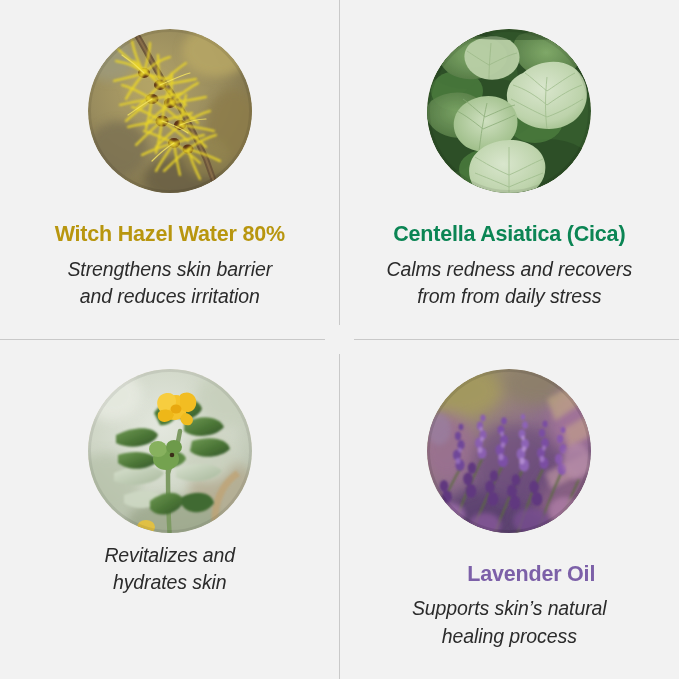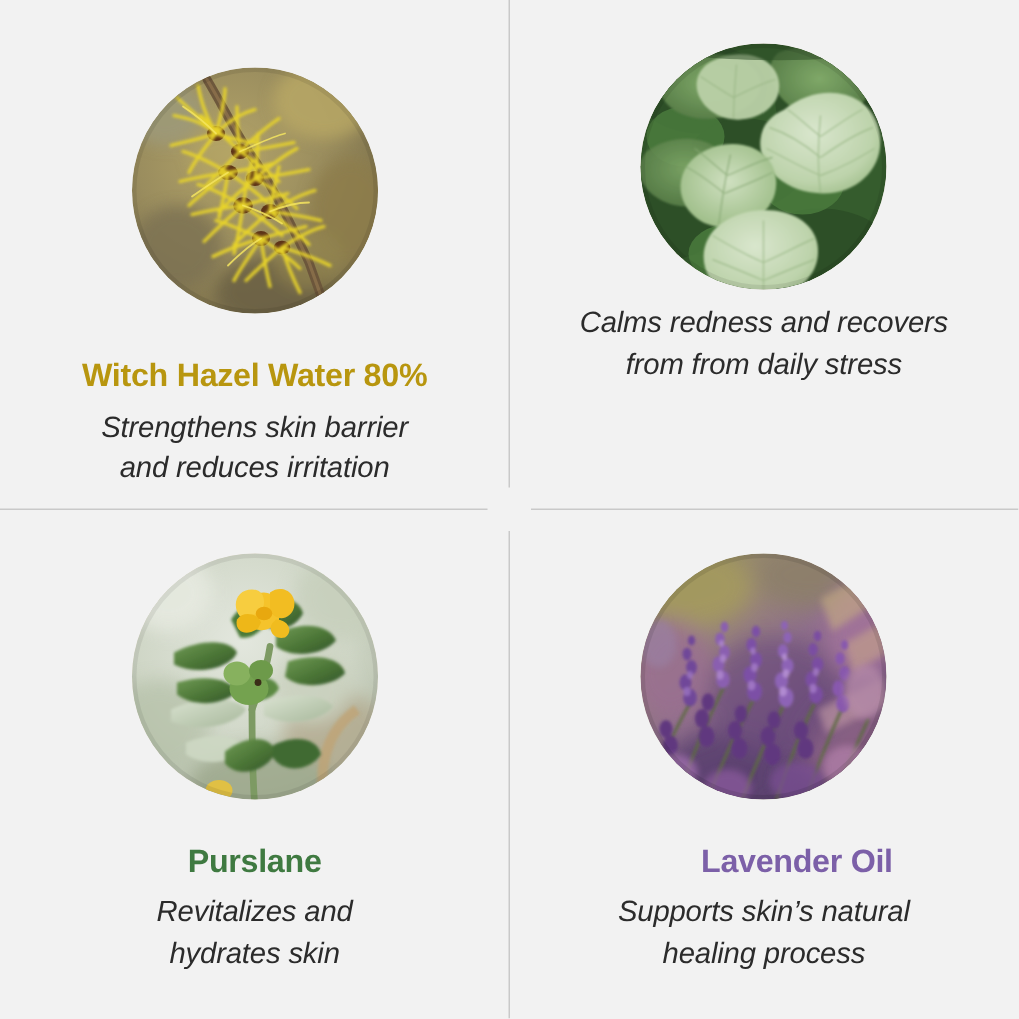--- a/index.html
+++ b/index.html
@@ -60,7 +60,7 @@
     align-items: center;
     box-sizing: border-box;
   }
-  .cell-tl { padding-top: 29px; margin-top: 16px; }
+  .cell-tl { padding-top: 29px; }
   .cell-tr { padding-top: 29px; }
   .cell-bl { padding-top: 29px; }
   .cell-br { padding-top: 29px; }

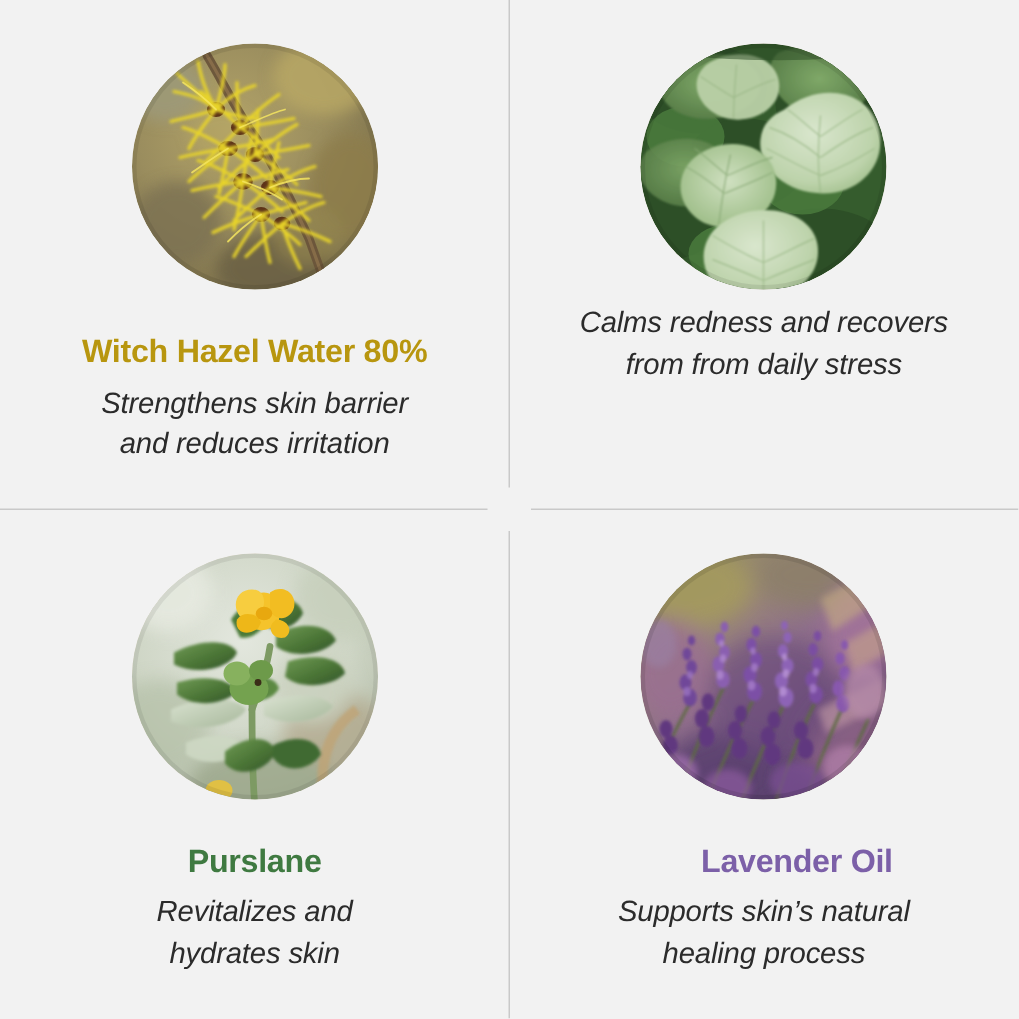--- a/index.html
+++ b/index.html
@@ -331,6 +331,7 @@
         </g>
       </svg>
     </div>
+    <div class="ingredient-title title-teal">Centella Asiatica (Cica)</div>
     <div class="ingredient-desc">
       <span class="desc-line">Calms redness and recovers</span>
       <span class="desc-line">from from daily stress</span>

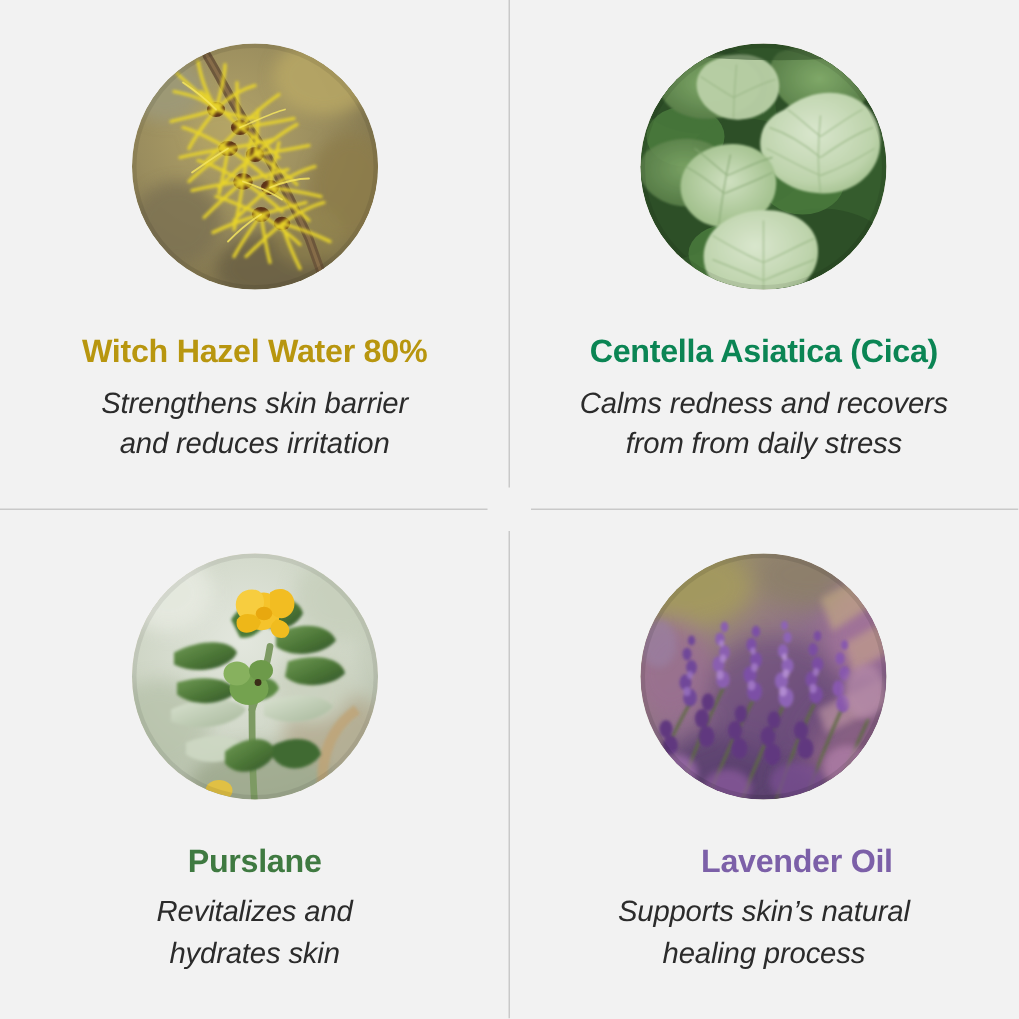--- a/index.html
+++ b/index.html
@@ -425,7 +425,6 @@
         </g>
       </svg>
     </div>
-    <div class="ingredient-title title-forest">Purslane</div>
     <div class="ingredient-desc">
       <span class="desc-line">Revitalizes and</span>
       <span class="desc-line">hydrates skin</span>

